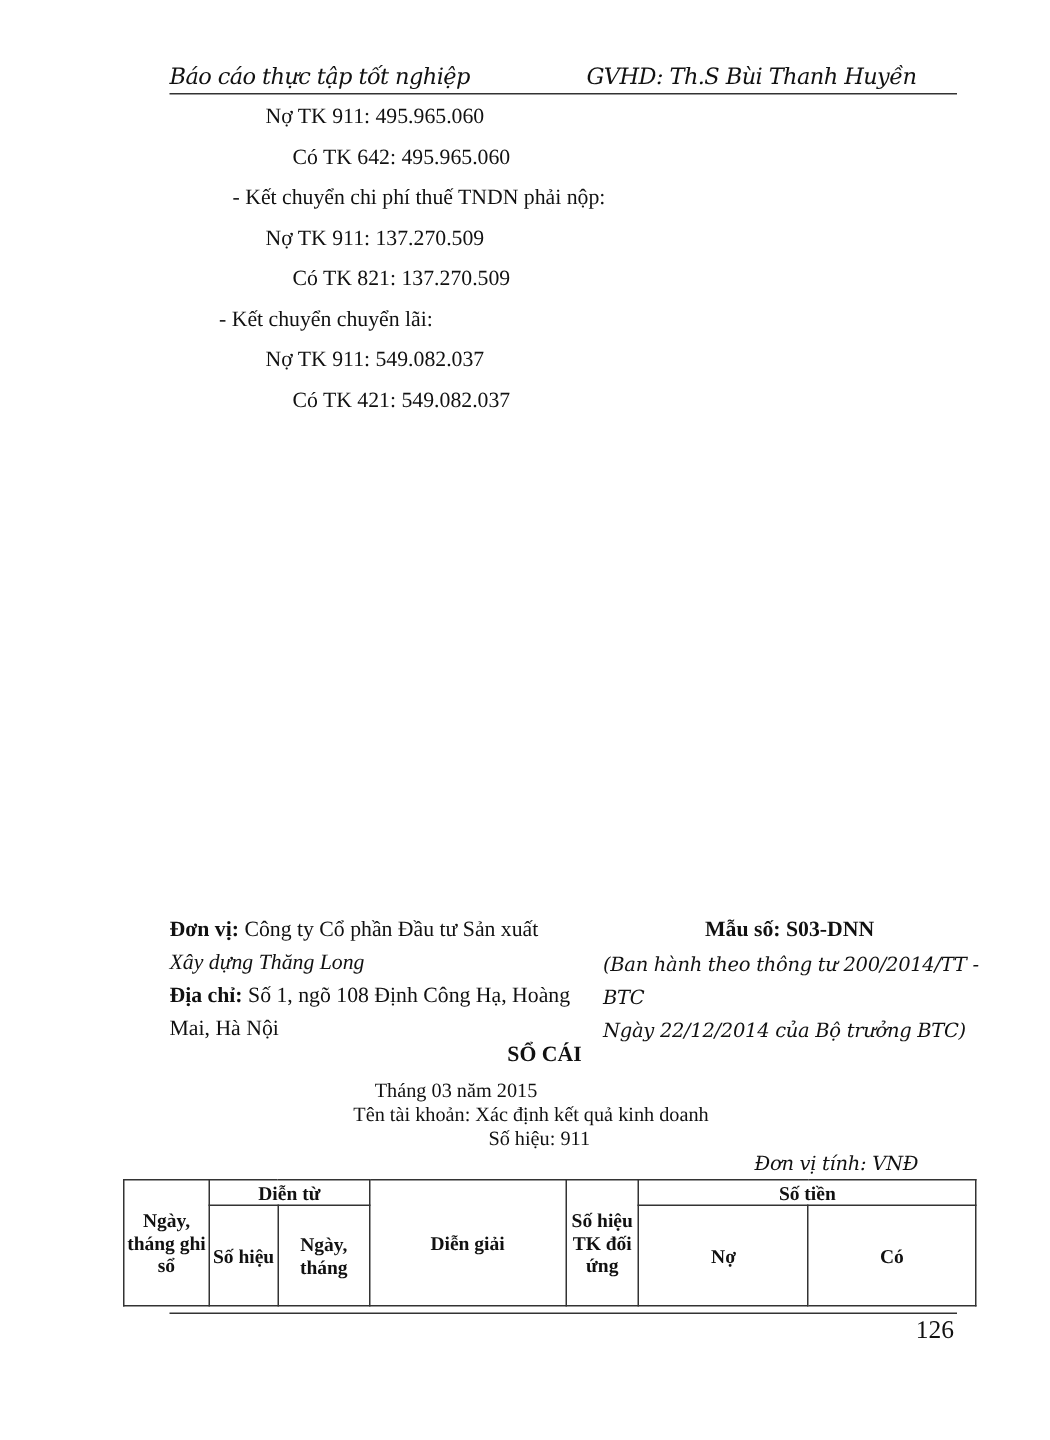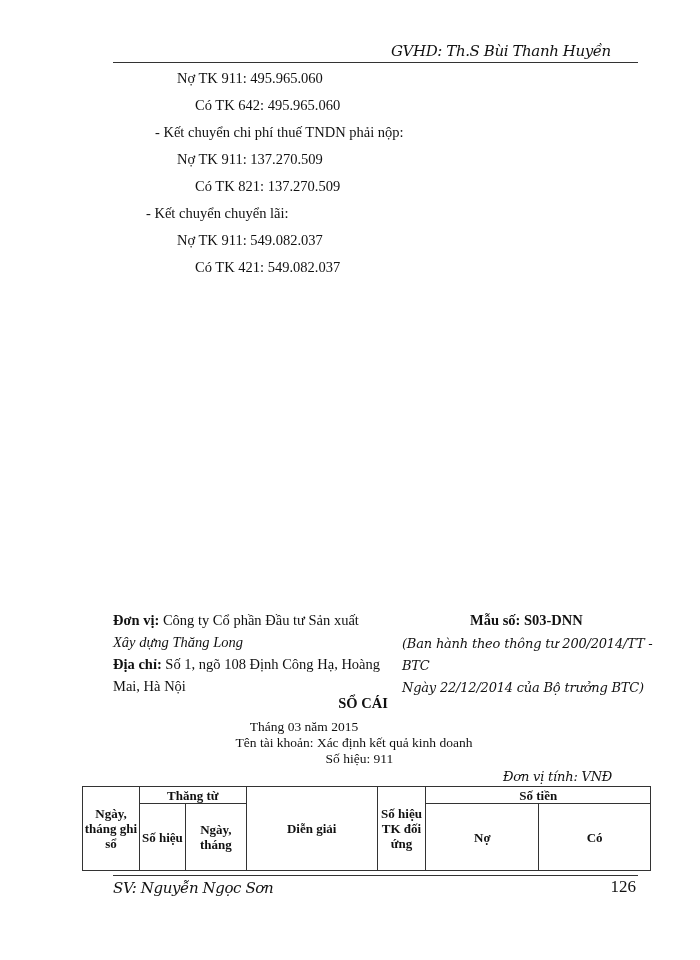--- a/index.html
+++ b/index.html
@@ -85,6 +85,7 @@
 <body>
 
 <div class="header">
+  <span class="left">Báo cáo thực tập tốt nghiệp</span>
   <span class="right">GVHD: Th.S Bùi Thanh Huyền</span>
 </div>
 

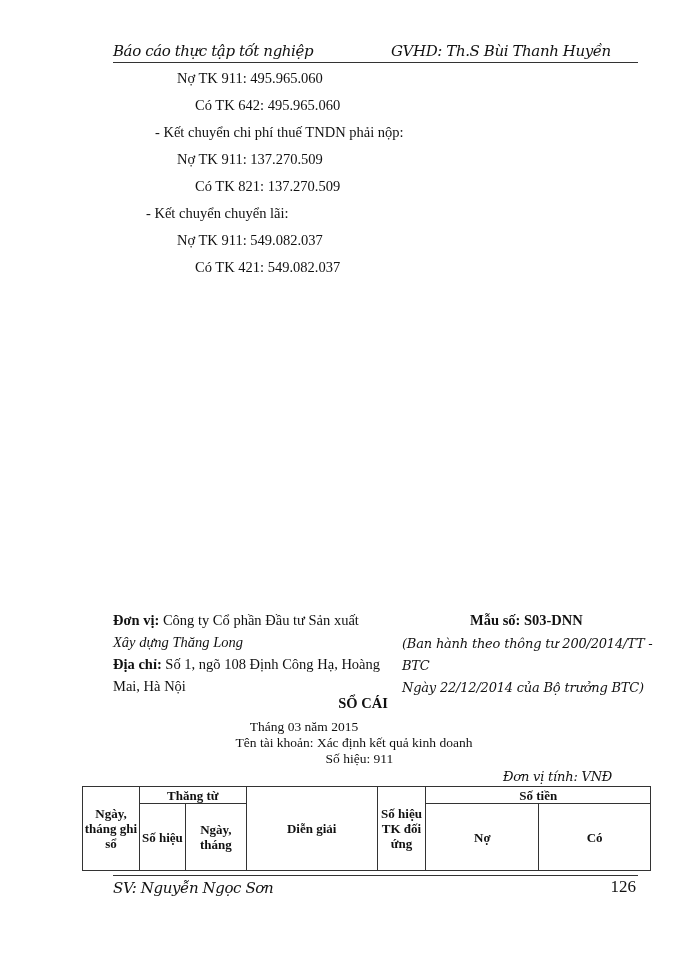--- a/index.html
+++ b/index.html
@@ -131,7 +131,7 @@
   <tbody>
       <tr style="height:17px;">
     <td rowspan="2">Ngày, tháng ghi sổ</td>
-    <td colspan="2">Thăng từ</td>
+    <td colspan="2">Diễn từ</td>
     <td rowspan="2">Diễn giải</td>
     <td rowspan="2">Số hiệu TK đối ứng</td>
     <td colspan="2">Số tiền</td>

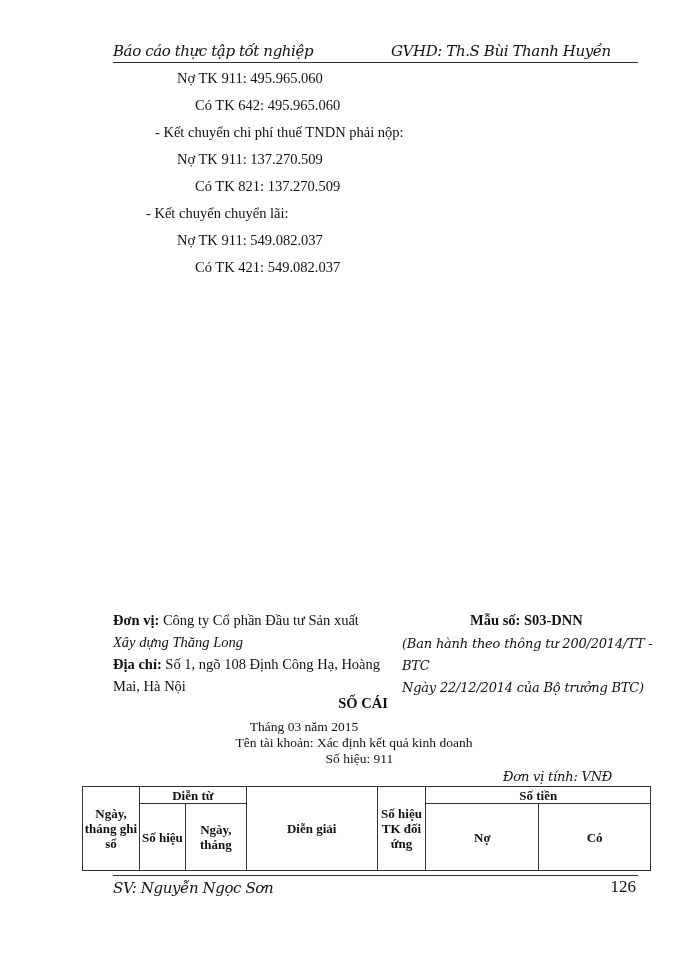--- a/index.html
+++ b/index.html
@@ -146,7 +146,6 @@
   </table>
 
 <div class="footer">
-  <span class="left">SV: Nguyễn Ngọc Sơn</span>
   <span class="right">126</span>
 </div>
 

